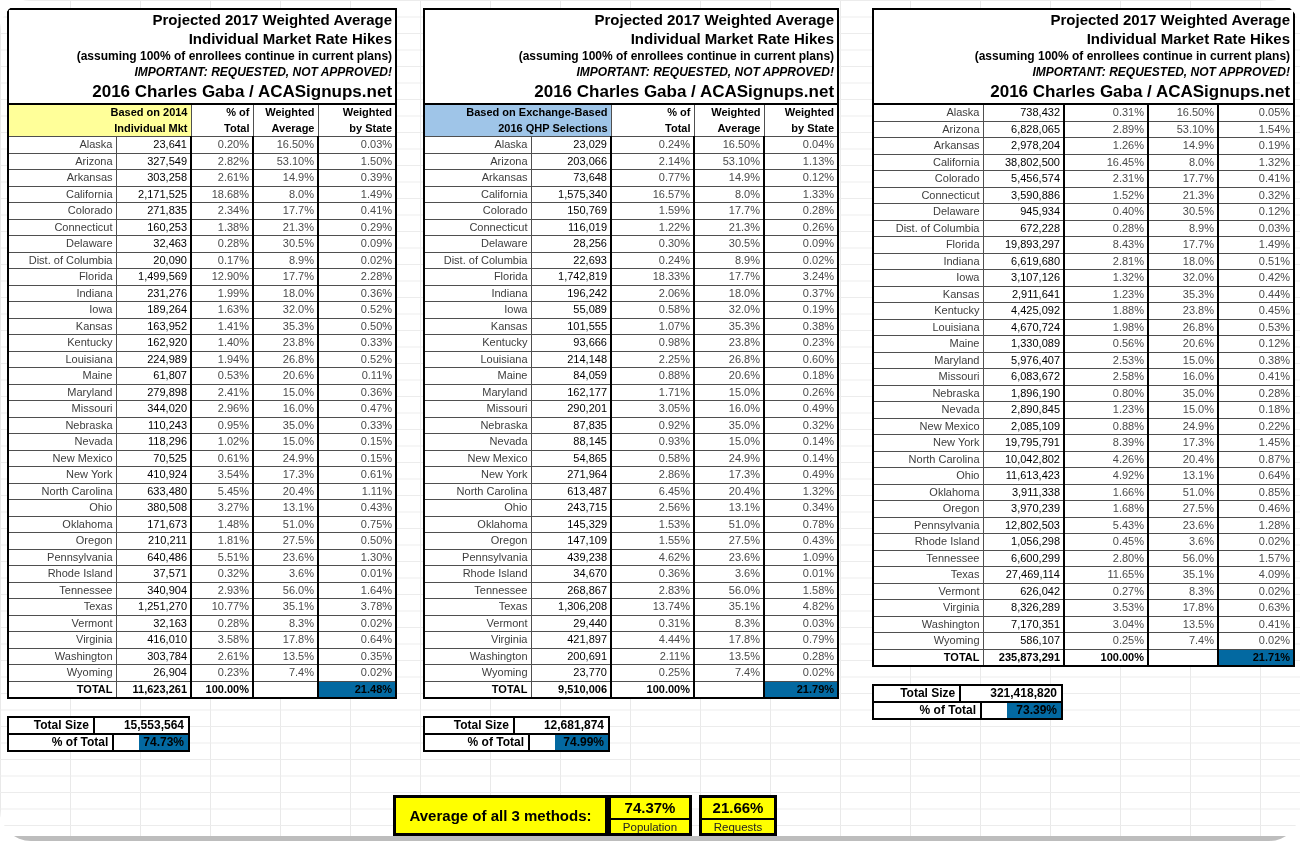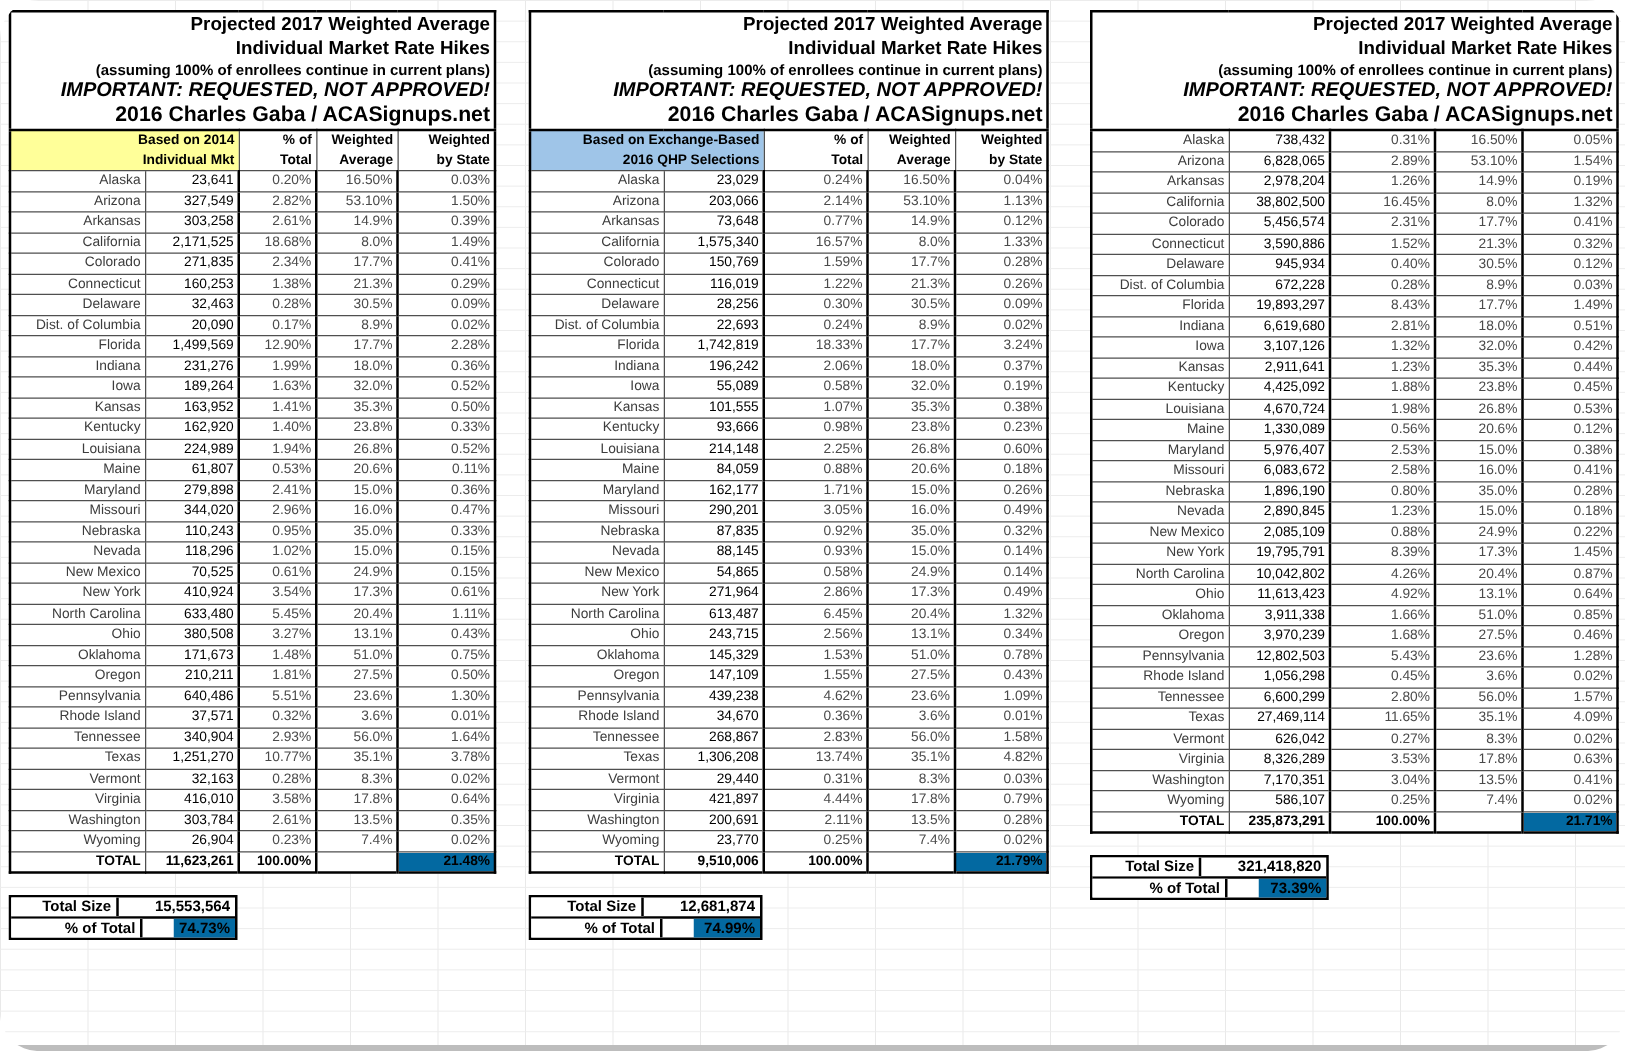--- a/index.html
+++ b/index.html
@@ -40,7 +40,7 @@
   }
   .tl1{font-size:15px;font-weight:bold;line-height:19px;}
   .tl2{font-size:12px;font-weight:bold;line-height:16px;}
-  .tl3{font-size:16px;font-weight:bold;font-style:italic;line-height:17px;}
+  .tl3{font-size:12px;font-weight:bold;font-style:italic;line-height:17px;}
   .tl4{font-size:17px;font-weight:bold;line-height:22px;}
 
   .colhead-row td{

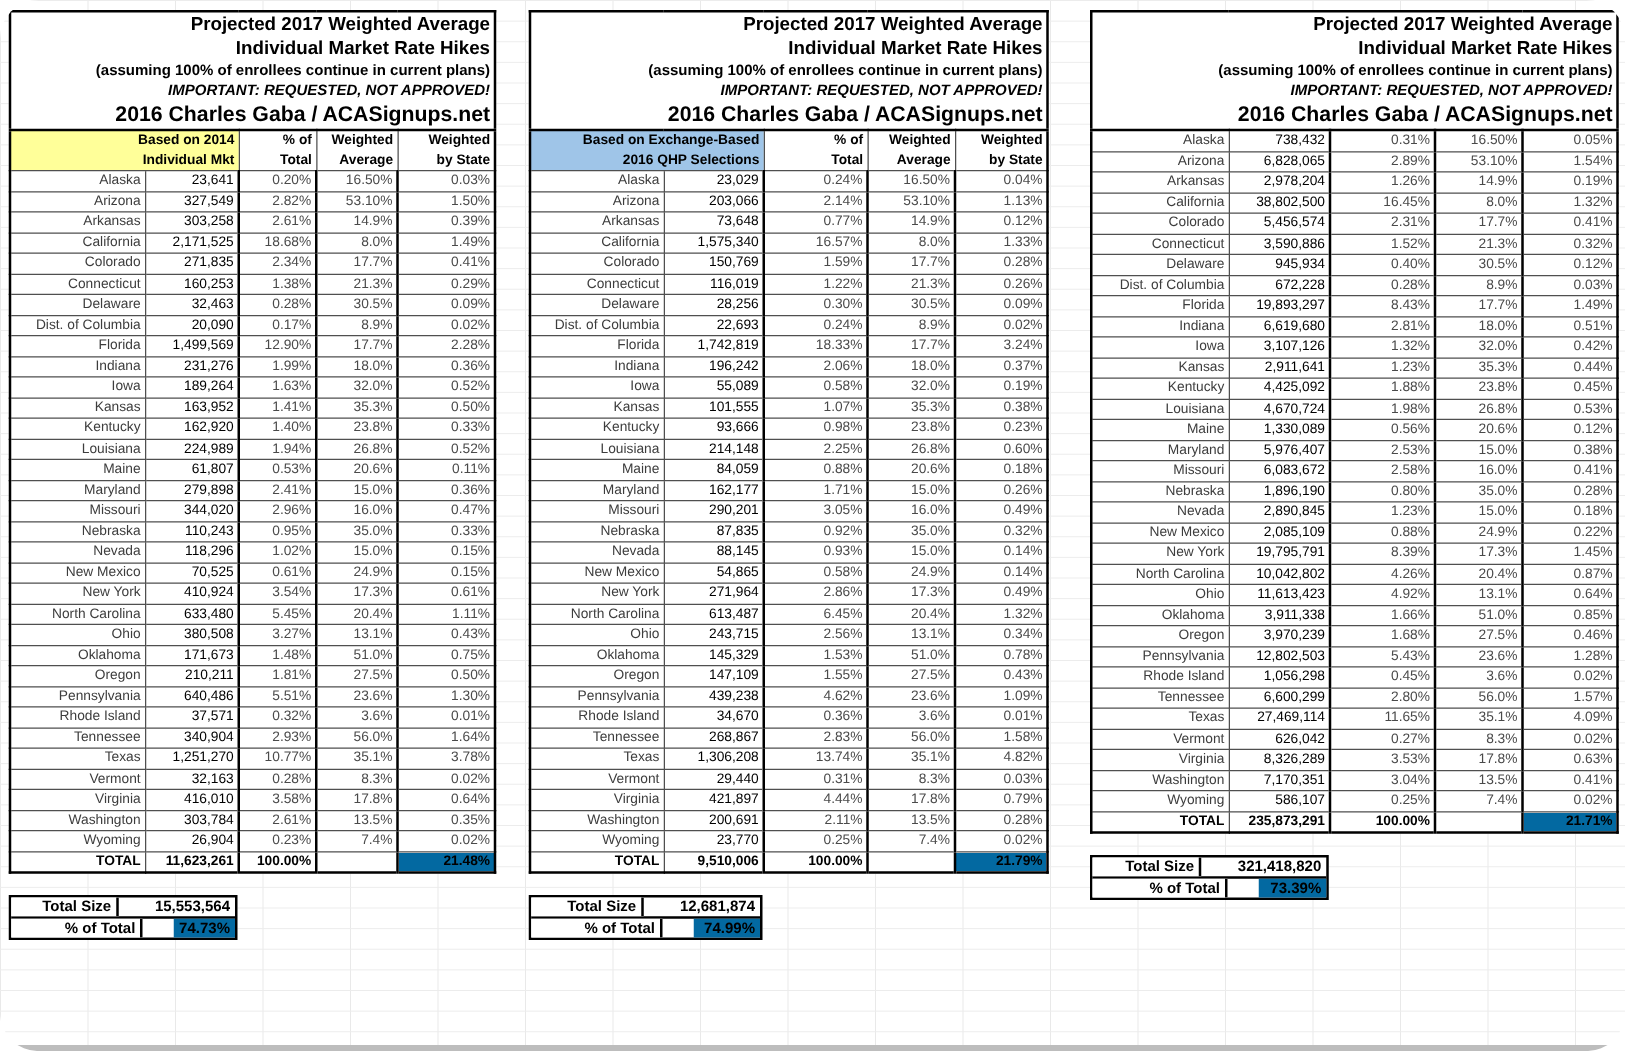--- a/index.html
+++ b/index.html
@@ -1045,6 +1045,17 @@
   </div>
 </div>
 
+  <div id="avg-strip">
+    <div class="avg-main">Average of all 3 methods:</div>
+    <div class="avg-box pop">
+      <div class="v">74.37%</div>
+      <div class="s">Population</div>
+    </div>
+    <div class="avg-box req">
+      <div class="v">21.66%</div>
+      <div class="s">Requests</div>
+    </div>
+  </div>
 
   <div id="bottom-band"></div>
 </div>

